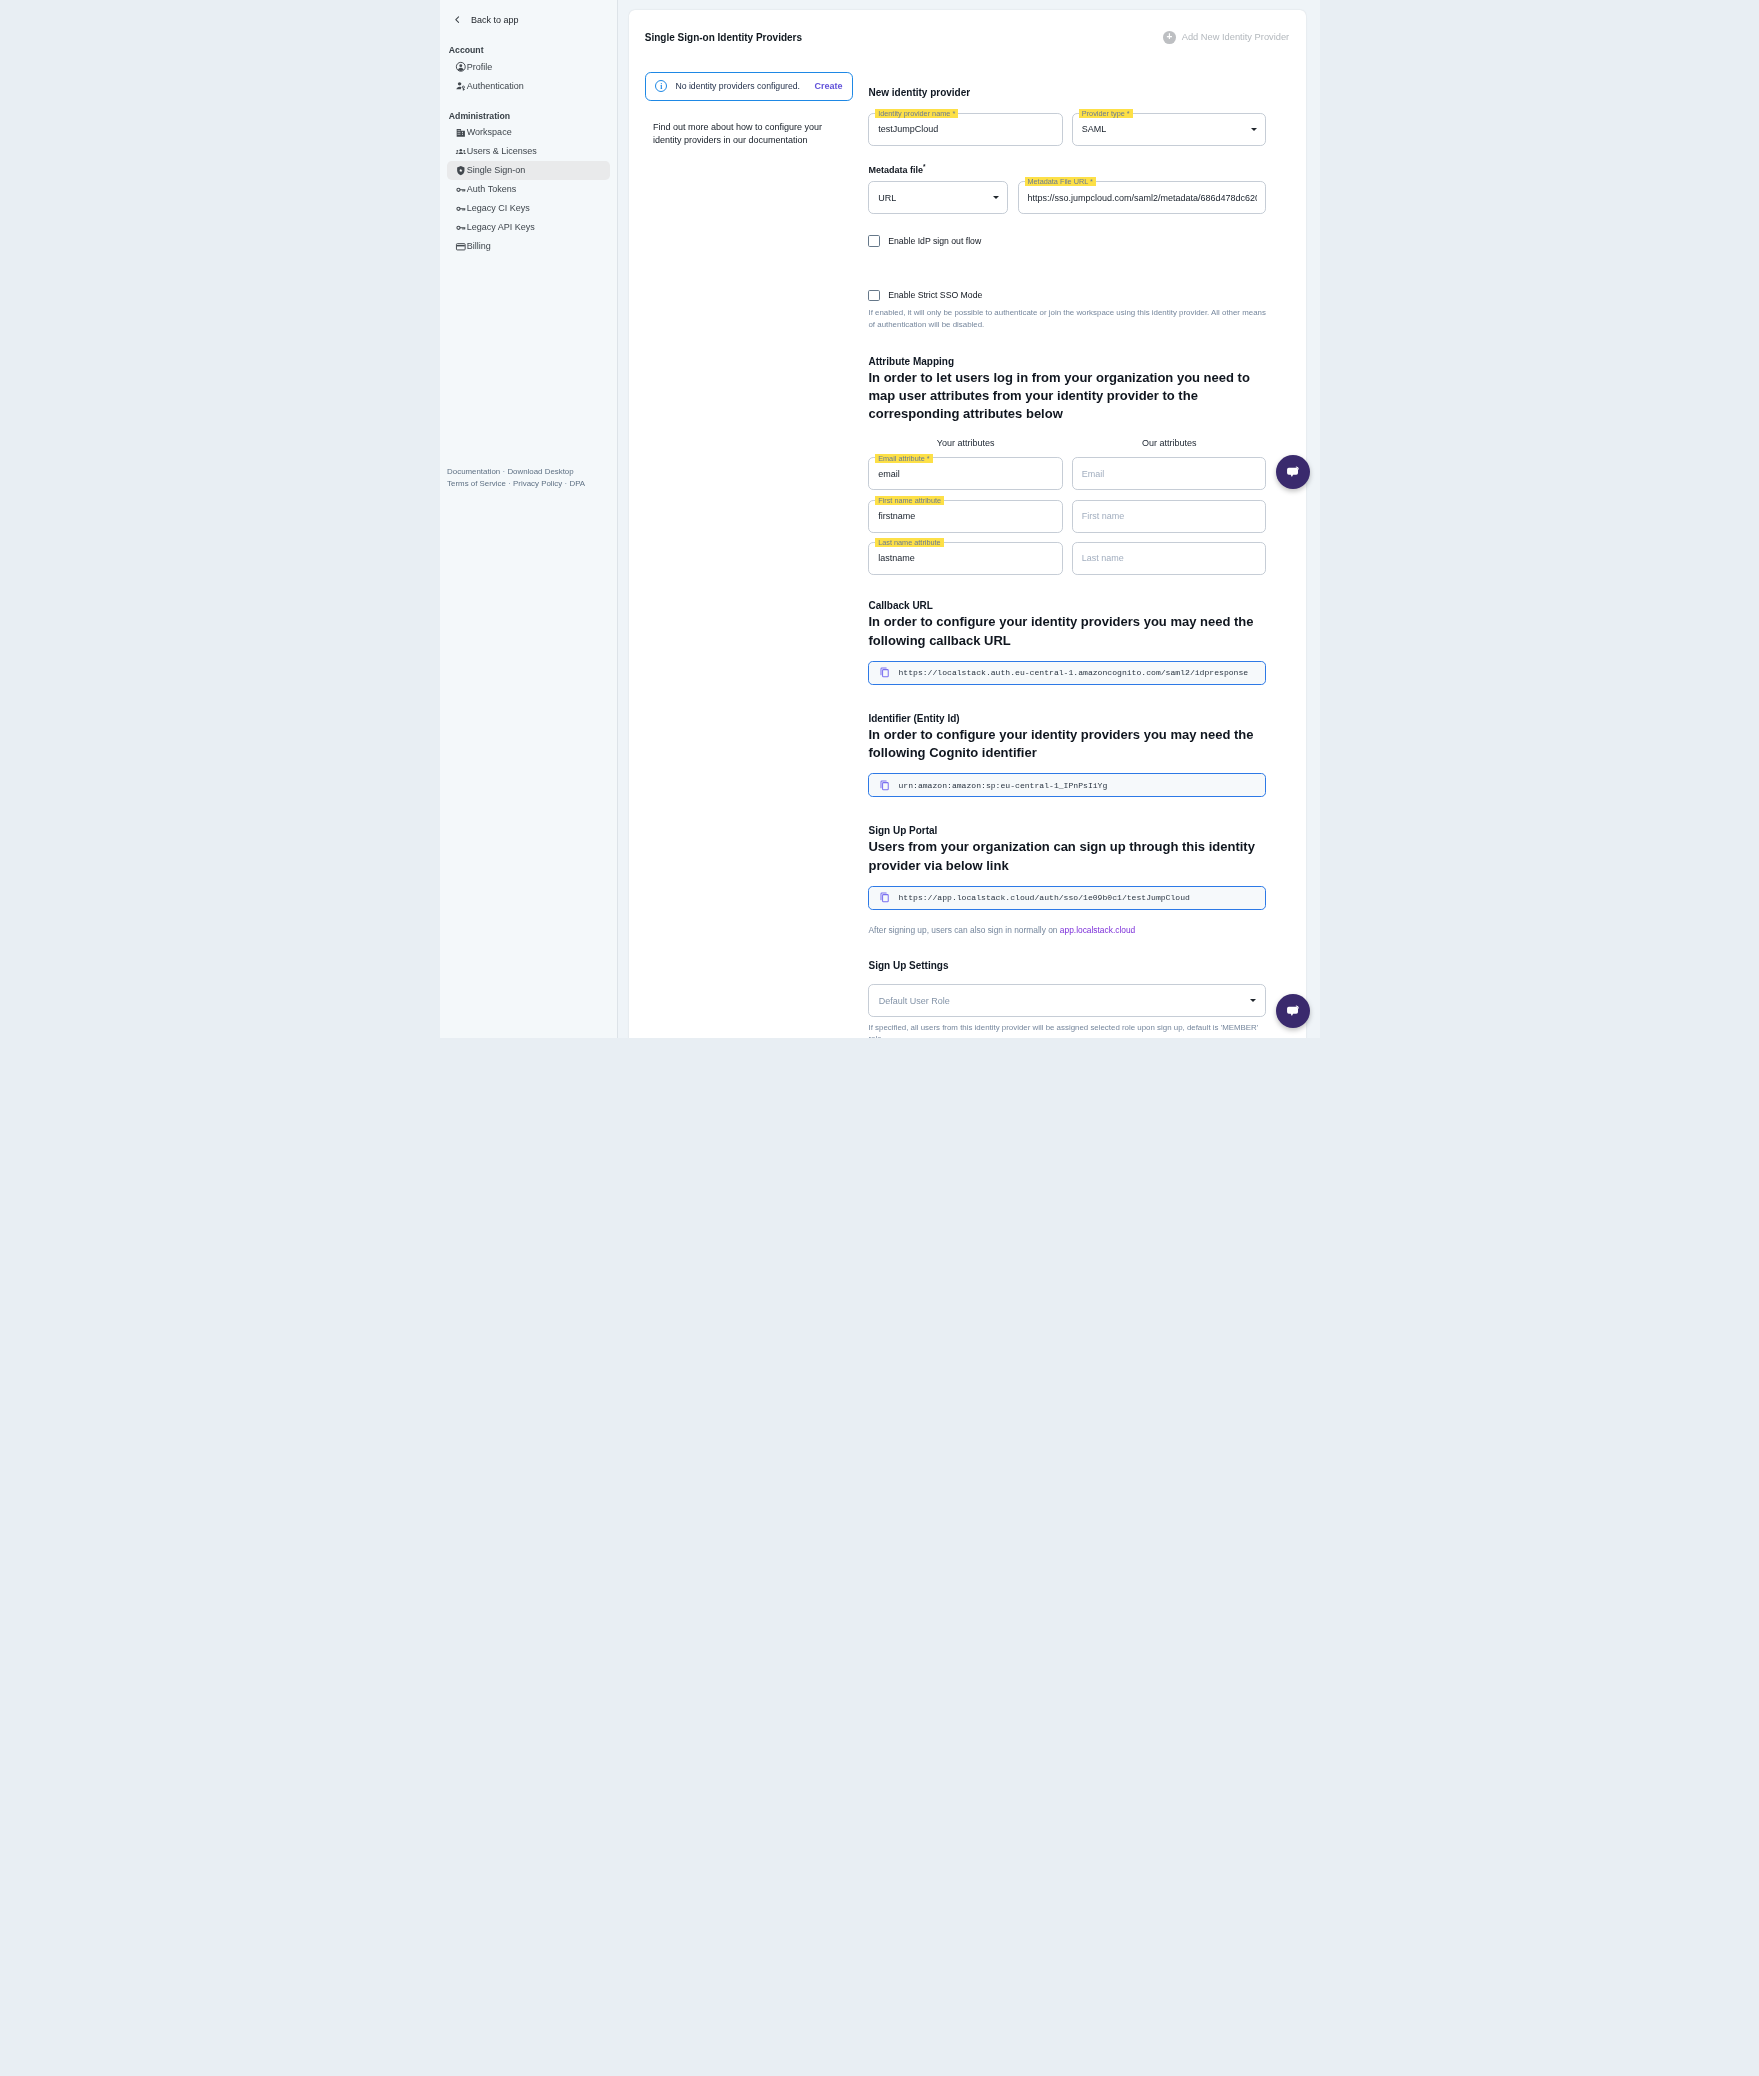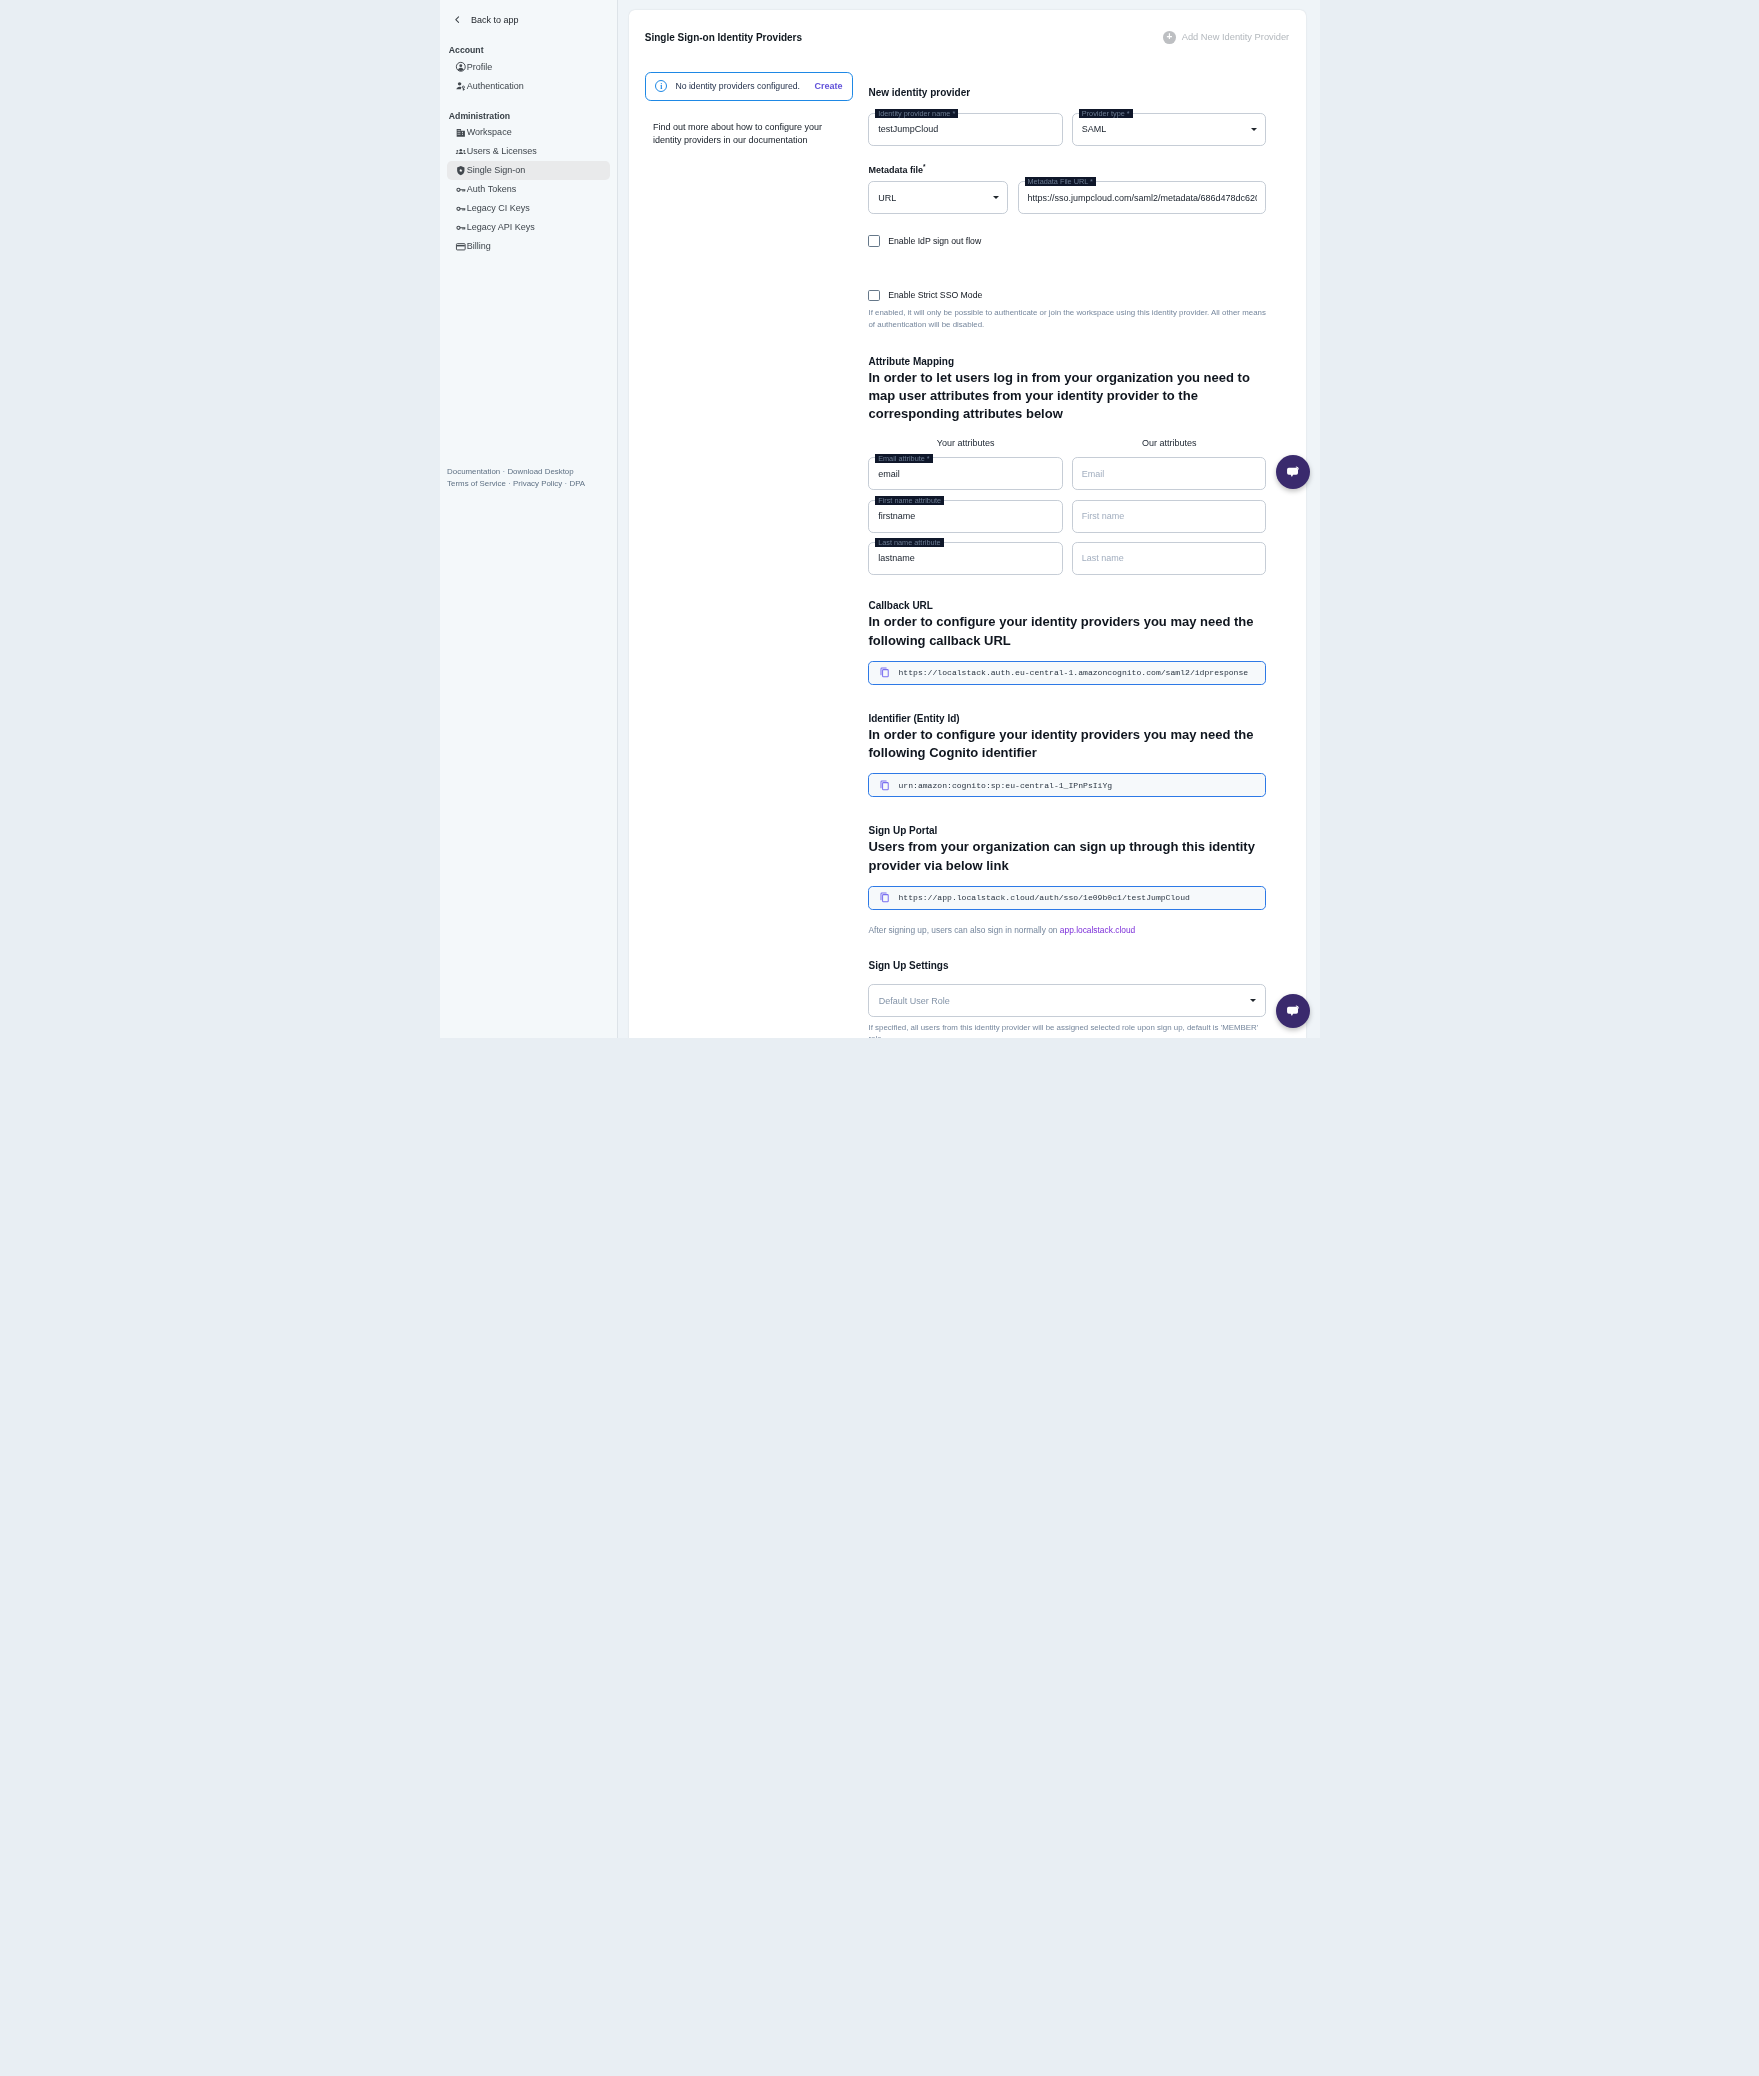--- a/index.html
+++ b/index.html
@@ -98,7 +98,7 @@
   }
   .tf .flabel {
     position:absolute; top:-4.7px; left:5.8px;
-    background:#0f172a; padding: 0 2.9px;
+    background:#fde047; padding: 0 2.9px;
     font-size: 7.3px; color:#6b7b92; white-space:nowrap;
   }
   .tf input {

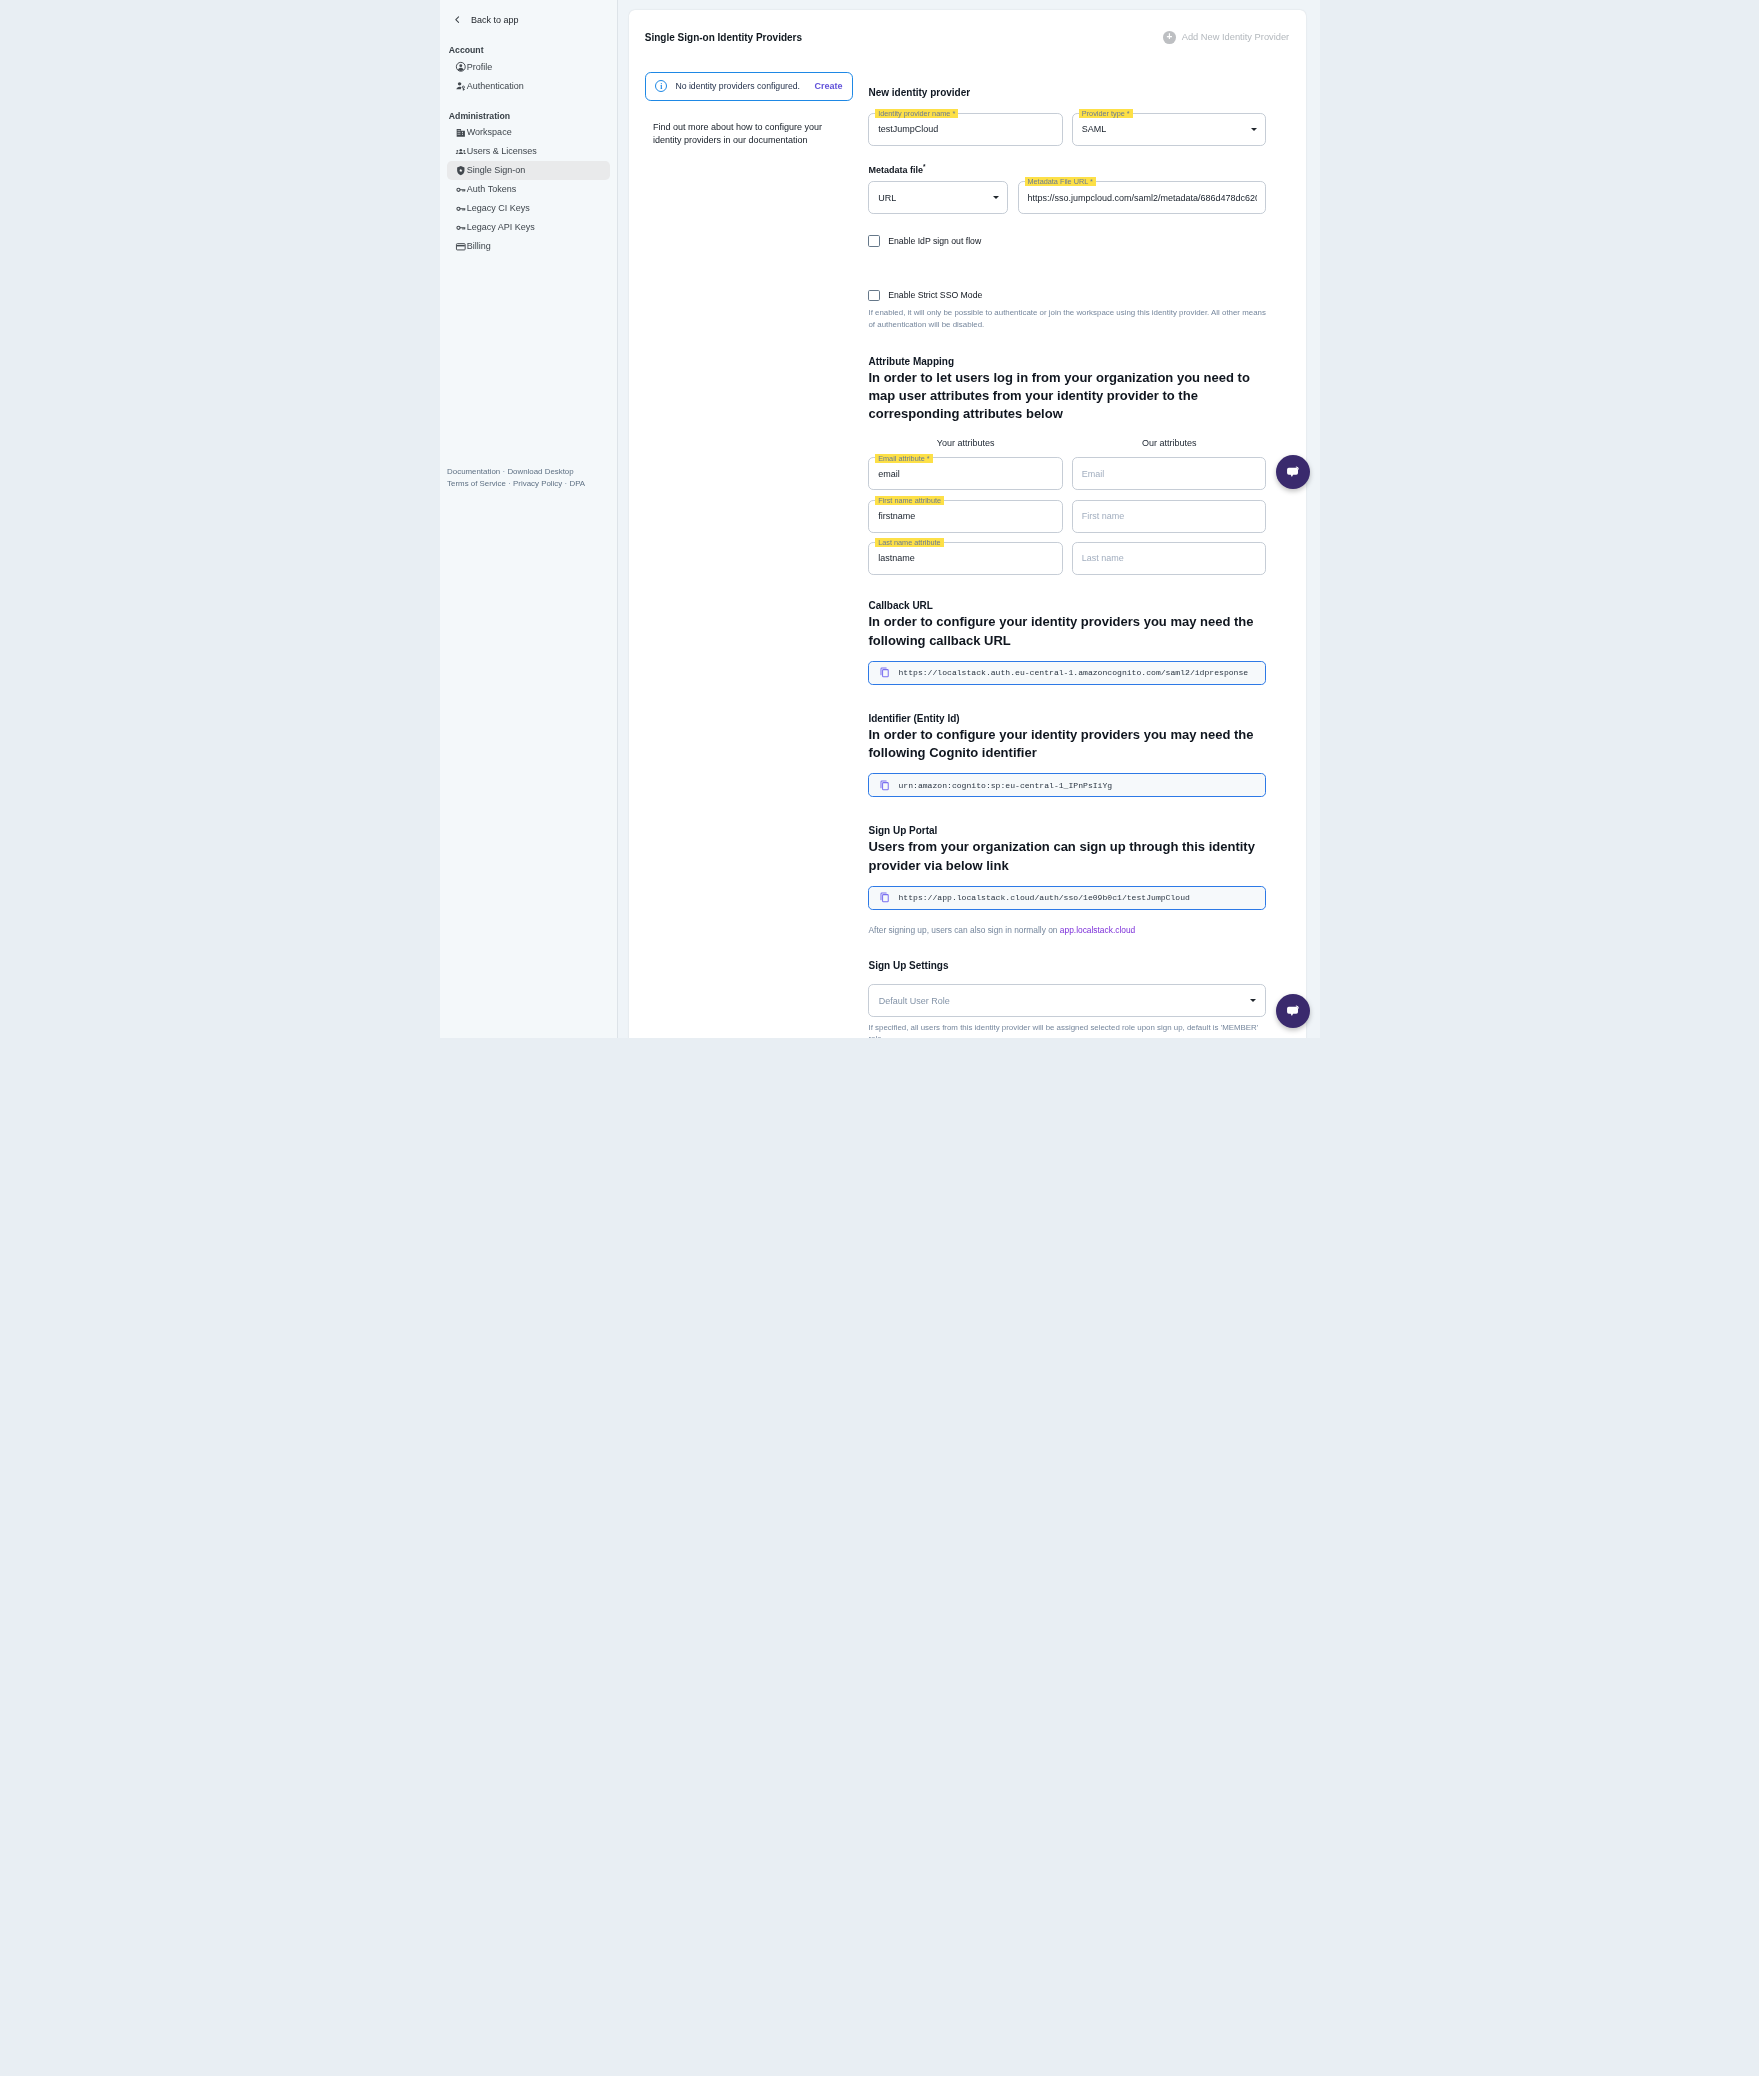--- a/index.html
+++ b/index.html
@@ -418,7 +418,7 @@
                   <path d="M5.6 16.6V5.4c0-.9.7-1.6 1.6-1.6h8.2" fill="none" stroke="#7a6ff0" stroke-width="1.9" stroke-linecap="round"></path>
                 </svg>
             </span>
-            <code>urn:amazon:cognito:sp:eu-central-1_IPnPsIiYg</code>
+            <code>urn:amazon:amazon:sp:eu-central-1_IPnPsIiYg</code>
           </div>
 
           <h3 class="sec mt48">Sign Up Portal</h3>

